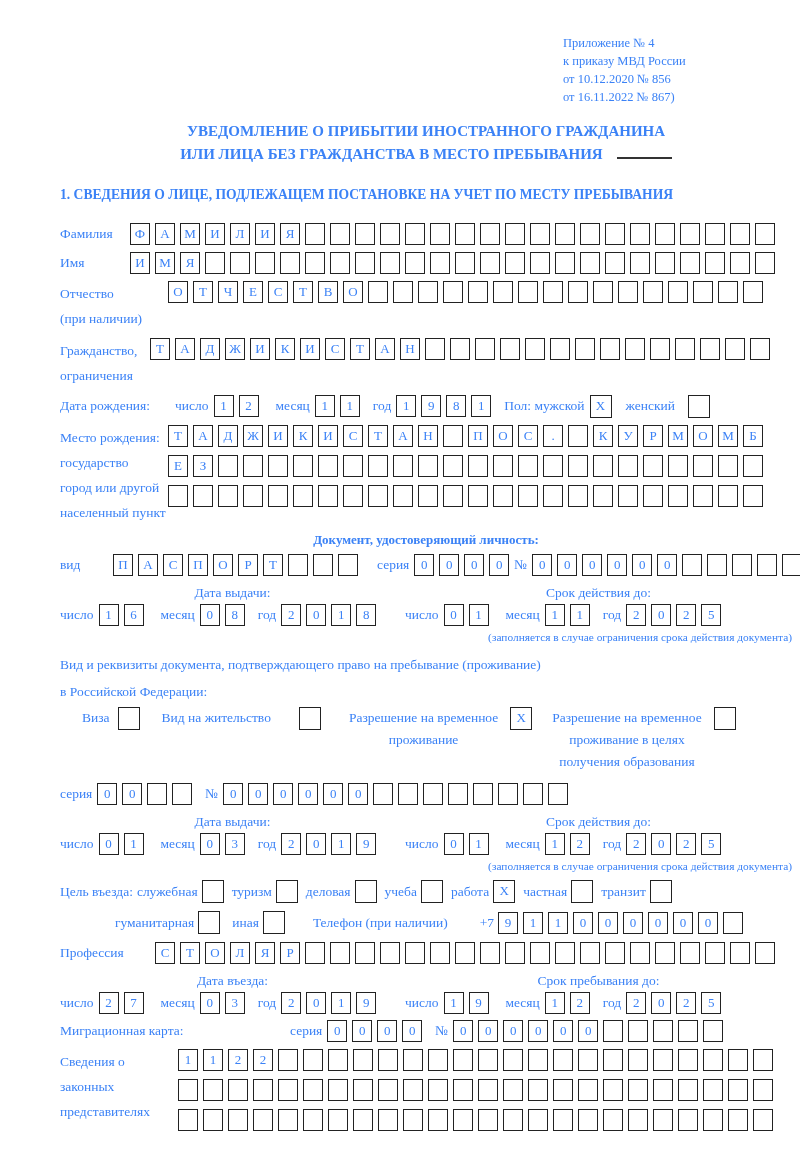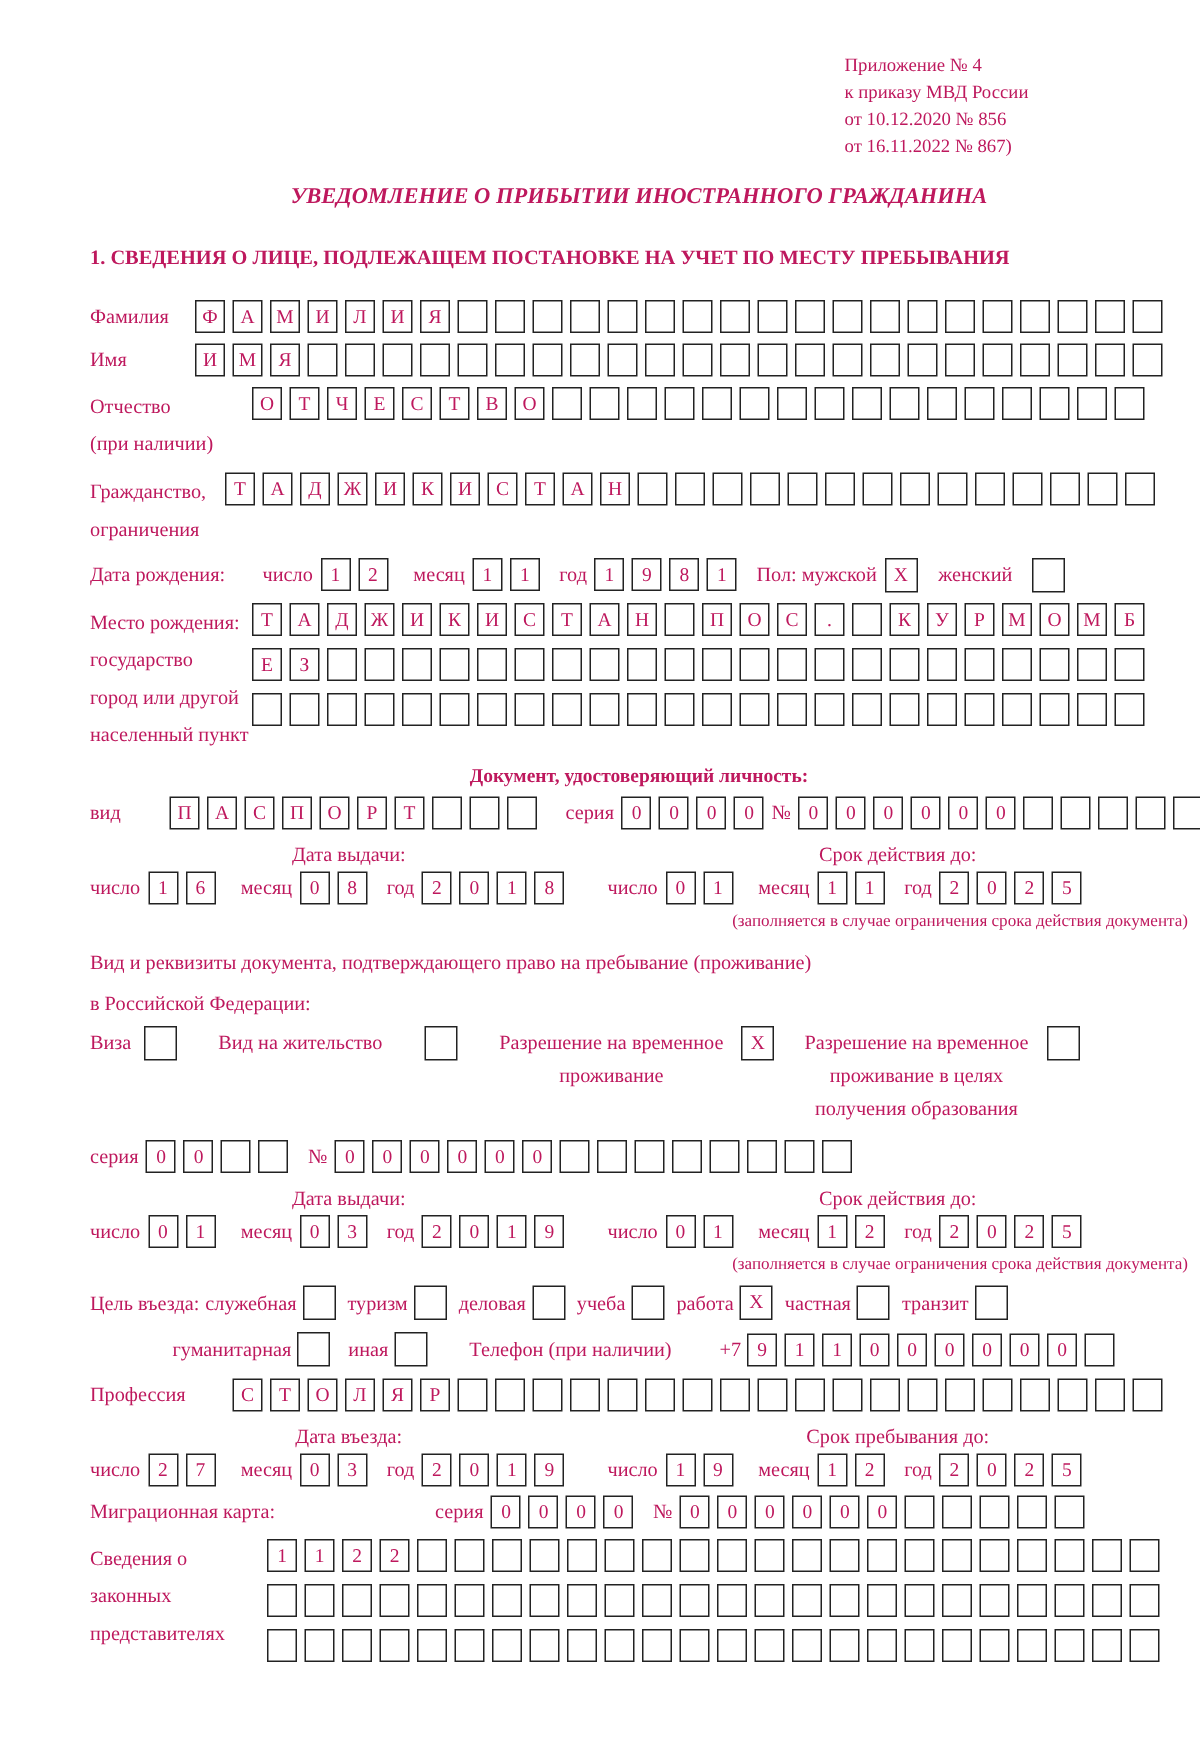--- a/index.html
+++ b/index.html
@@ -5,7 +5,7 @@
   html,body{margin:0;padding:0;background:#fff;}
   .page{
     width:800px;height:1163px;box-sizing:border-box;position:relative;
-    padding:34px 8px 0 60px;background:#fff;color:#be185d;
+    padding:34px 8px 0 60px;background:#fff;color:#3b82f6;
     font-family:"Liberation Serif","DejaVu Serif",serif;font-size:13.5px;
     overflow:hidden;
   }

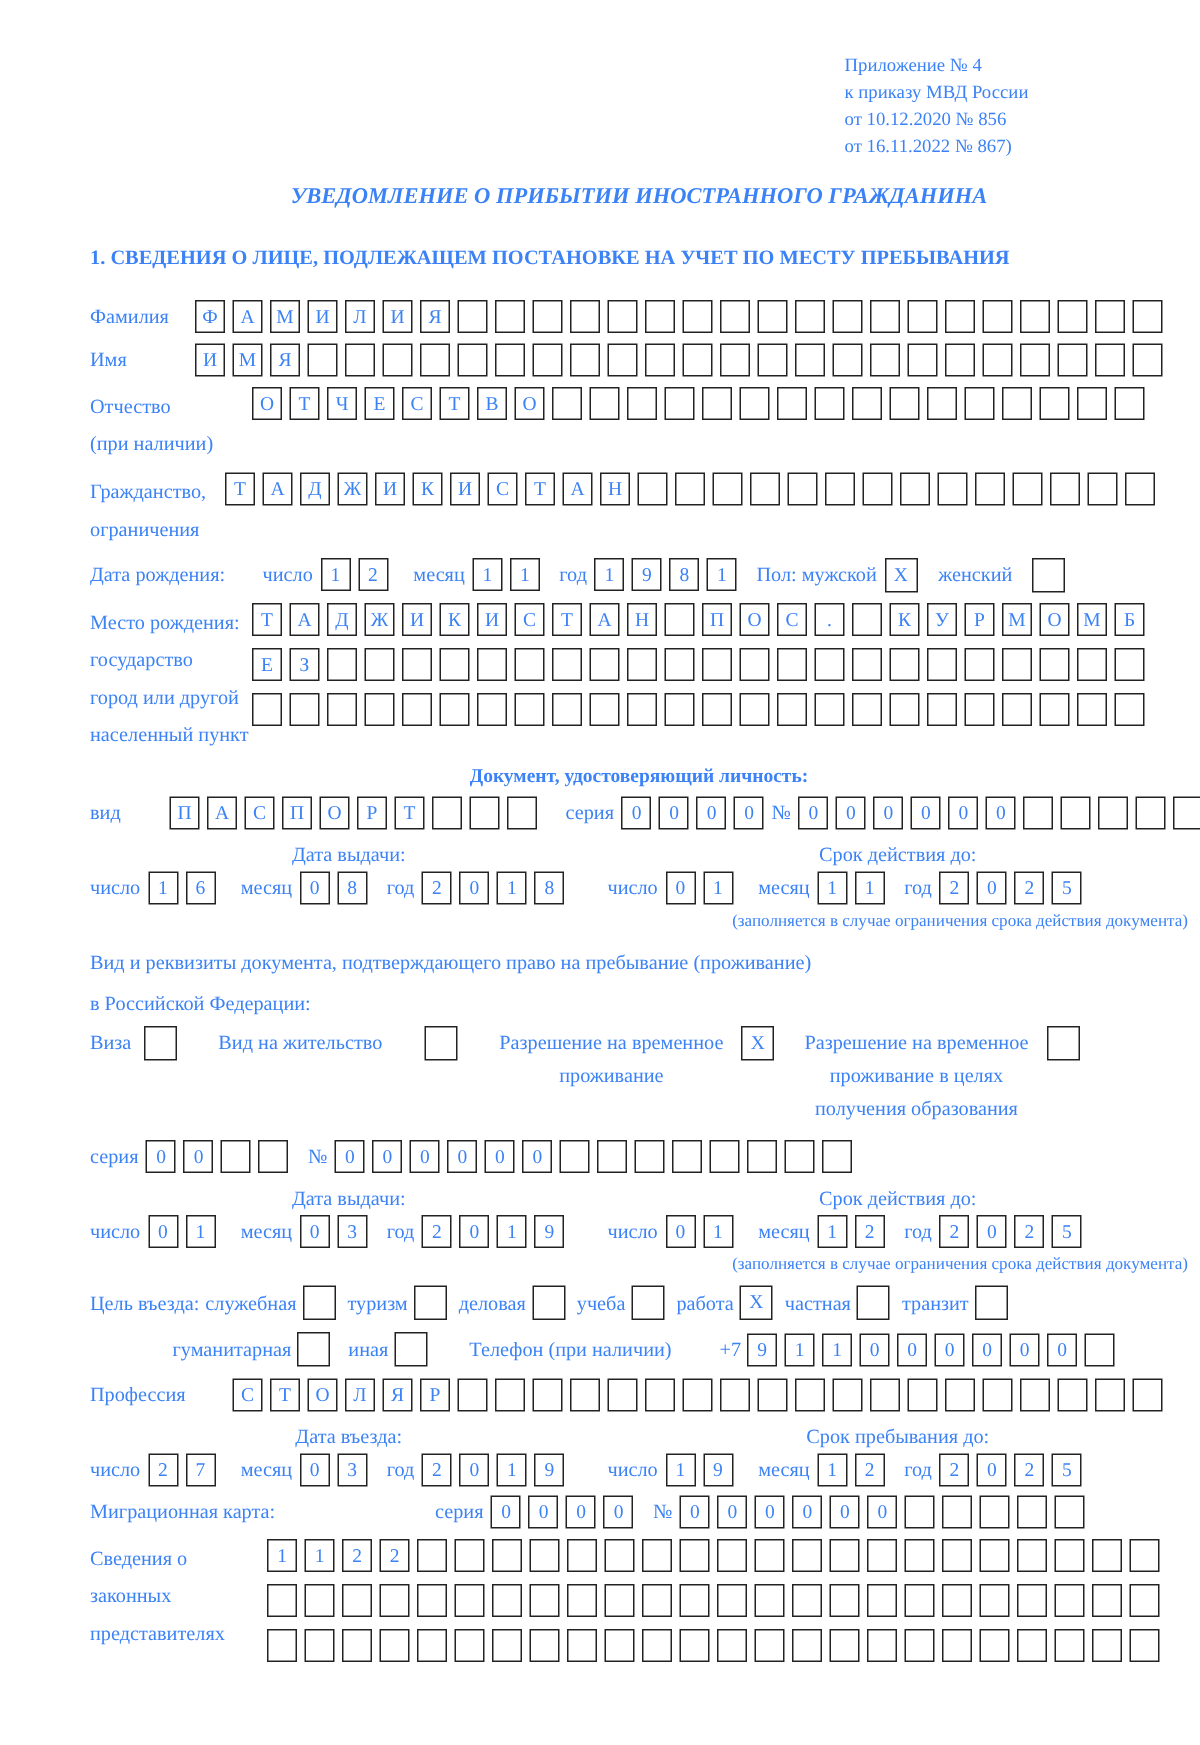--- a/index.html
+++ b/index.html
@@ -12,7 +12,7 @@
   .annex{margin-left:503px;line-height:18px;font-size:12.5px;}
   .annex .sub{margin-top:5px;}
   .forma{font-weight:bold;text-align:right;padding-right:32px;margin-top:12px;font-size:14px;letter-spacing:1px;}
-  .title{text-align:center;font-weight:bold;font-size:15px;line-height:23px;margin-top:14px;font-style:italic;}
+  .title{text-align:center;font-weight:bold;font-size:15px;line-height:23px;margin-top:14px;}
   .blank-line{display:inline-block;width:55px;border-bottom:2px solid #333;margin-left:14px;}
   .sec-heading{font-weight:bold;font-size:13.6px;margin-top:21px;}
   .rows{margin-top:20px;}

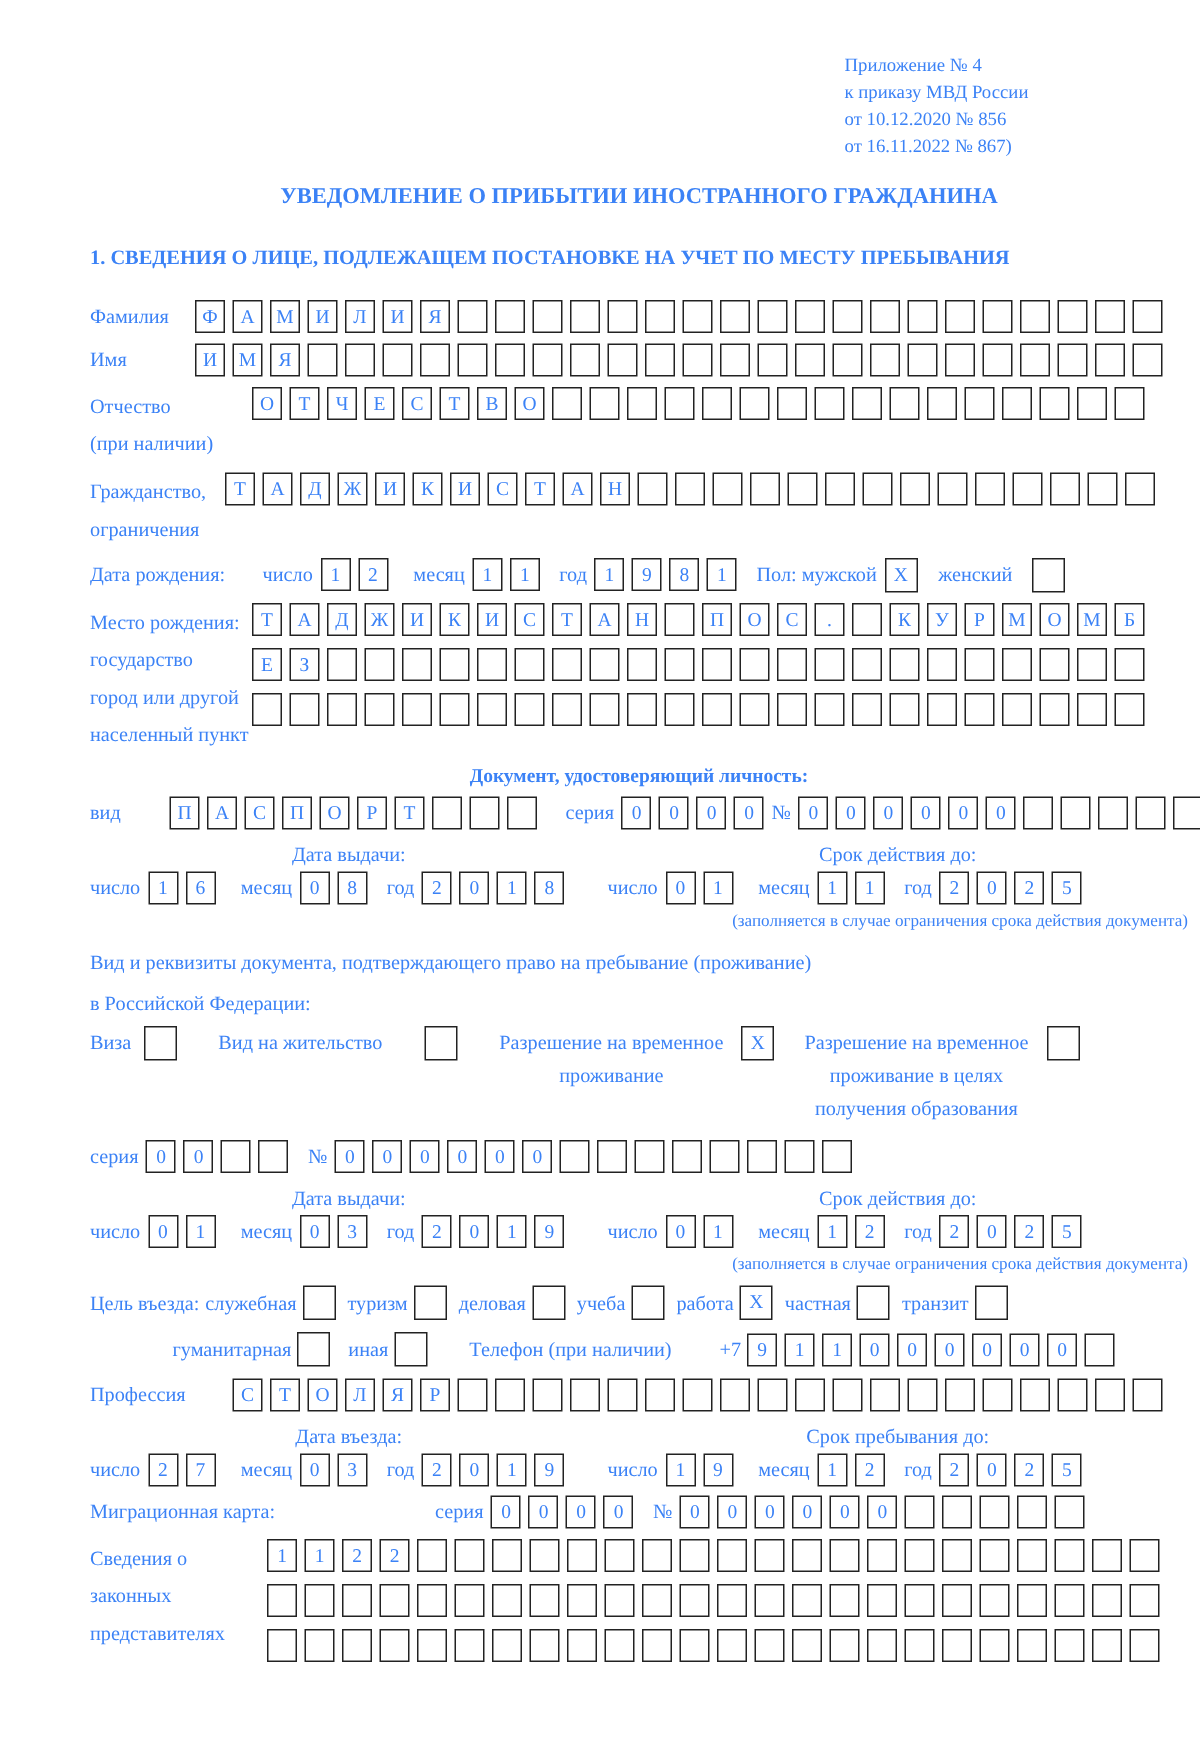--- a/index.html
+++ b/index.html
@@ -65,6 +65,7 @@
 
   <div class="title">
     <div>УВЕДОМЛЕНИЕ О ПРИБЫТИИ ИНОСТРАННОГО ГРАЖДАНИНА</div>
+    <div><span>ИЛИ ЛИЦА БЕЗ ГРАЖДАНСТВА В МЕСТО ПРЕБЫВАНИЯ</span><span class="blank-line"></span></div>
   </div>
 
   <div class="sec-heading">1. СВЕДЕНИЯ О ЛИЦЕ, ПОДЛЕЖАЩЕМ ПОСТАНОВКЕ НА УЧЕТ ПО МЕСТУ ПРЕБЫВАНИЯ</div>

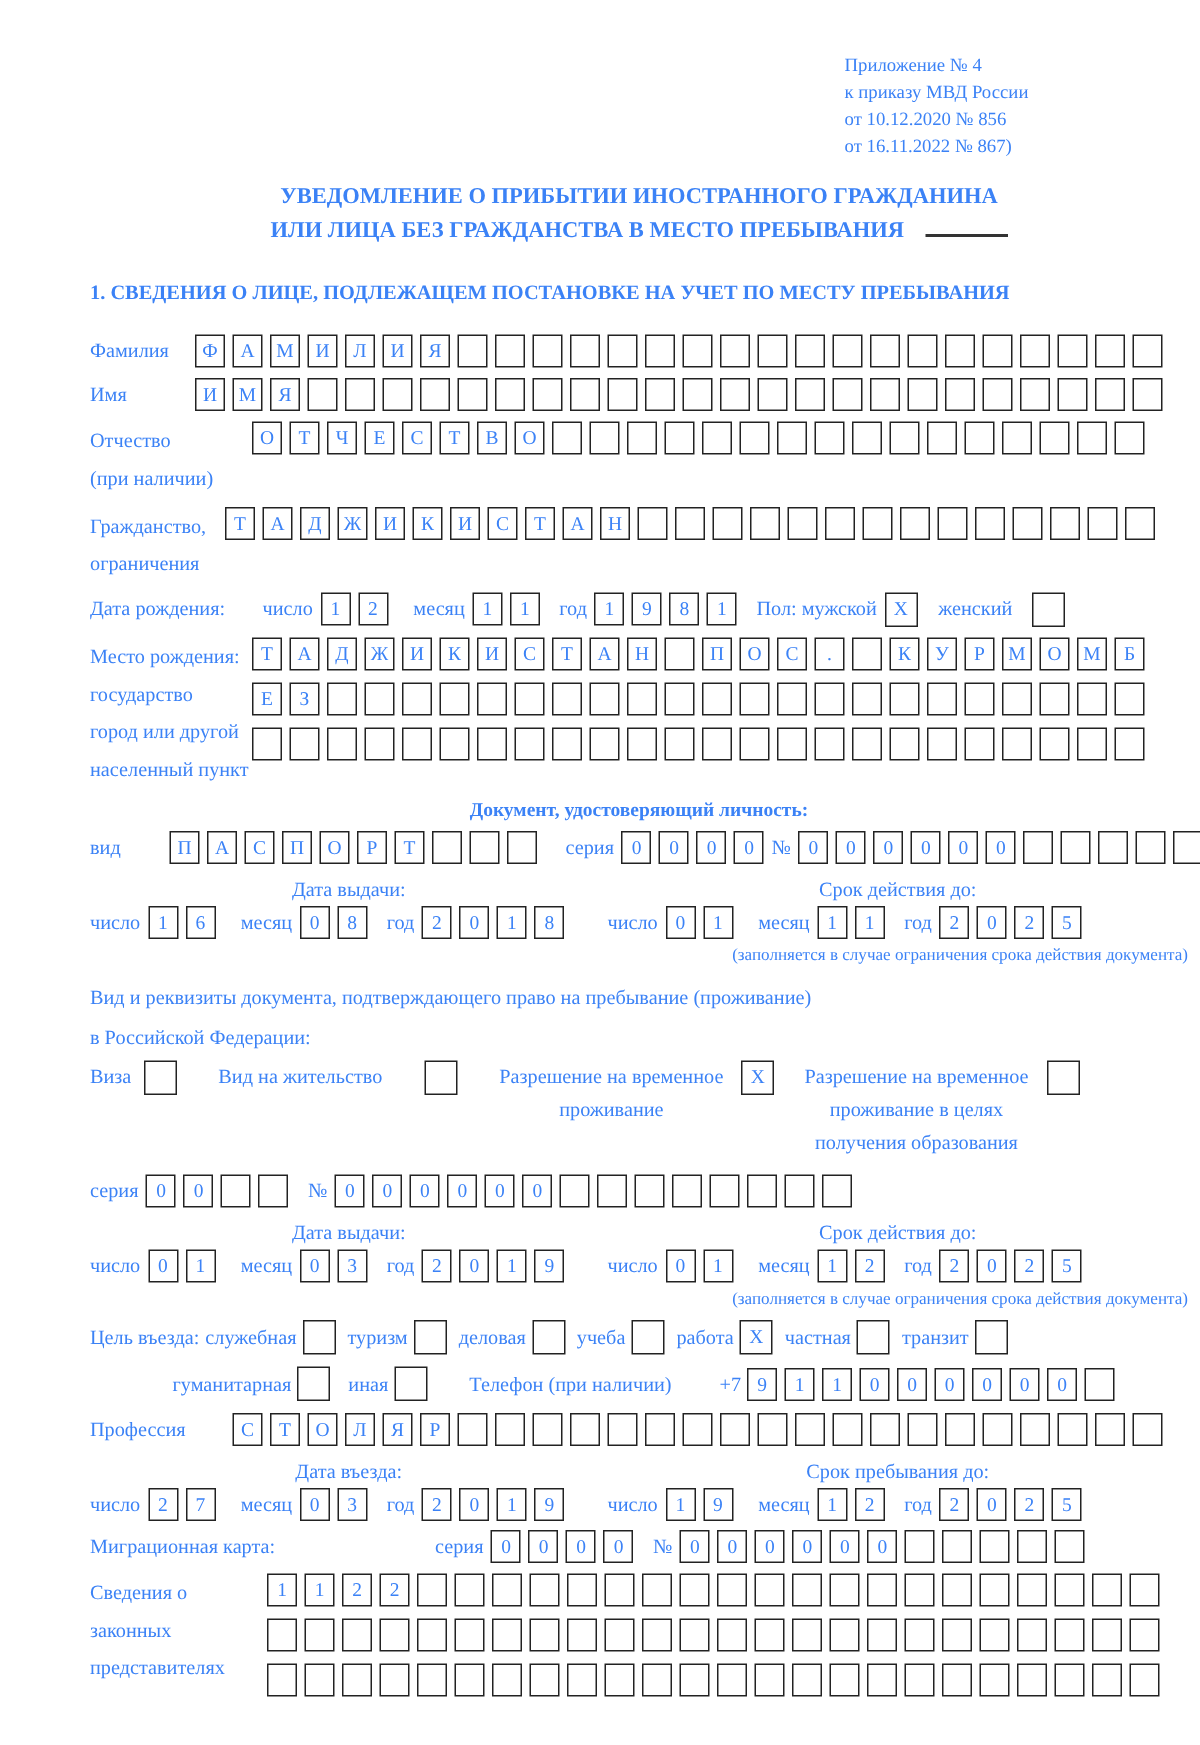--- a/index.html
+++ b/index.html
@@ -45,7 +45,7 @@
   .note{font-size:11.4px;text-align:right;margin-top:4px;line-height:15px;}
   .intro{line-height:27px;}
   .permits{display:flex;align-items:flex-start;margin:2px 0 10px 0;}
-  .plab{flex:none;line-height:22px;}
+  .plab{flex:none;line-height:22px;margin-left:22px;}
   .plab2{flex:none;text-align:center;line-height:22px;}
   .purpose-line{display:flex;align-items:flex-end;margin-bottom:8px;}
   .purpose-line .ilabel{margin-right:4px;}

